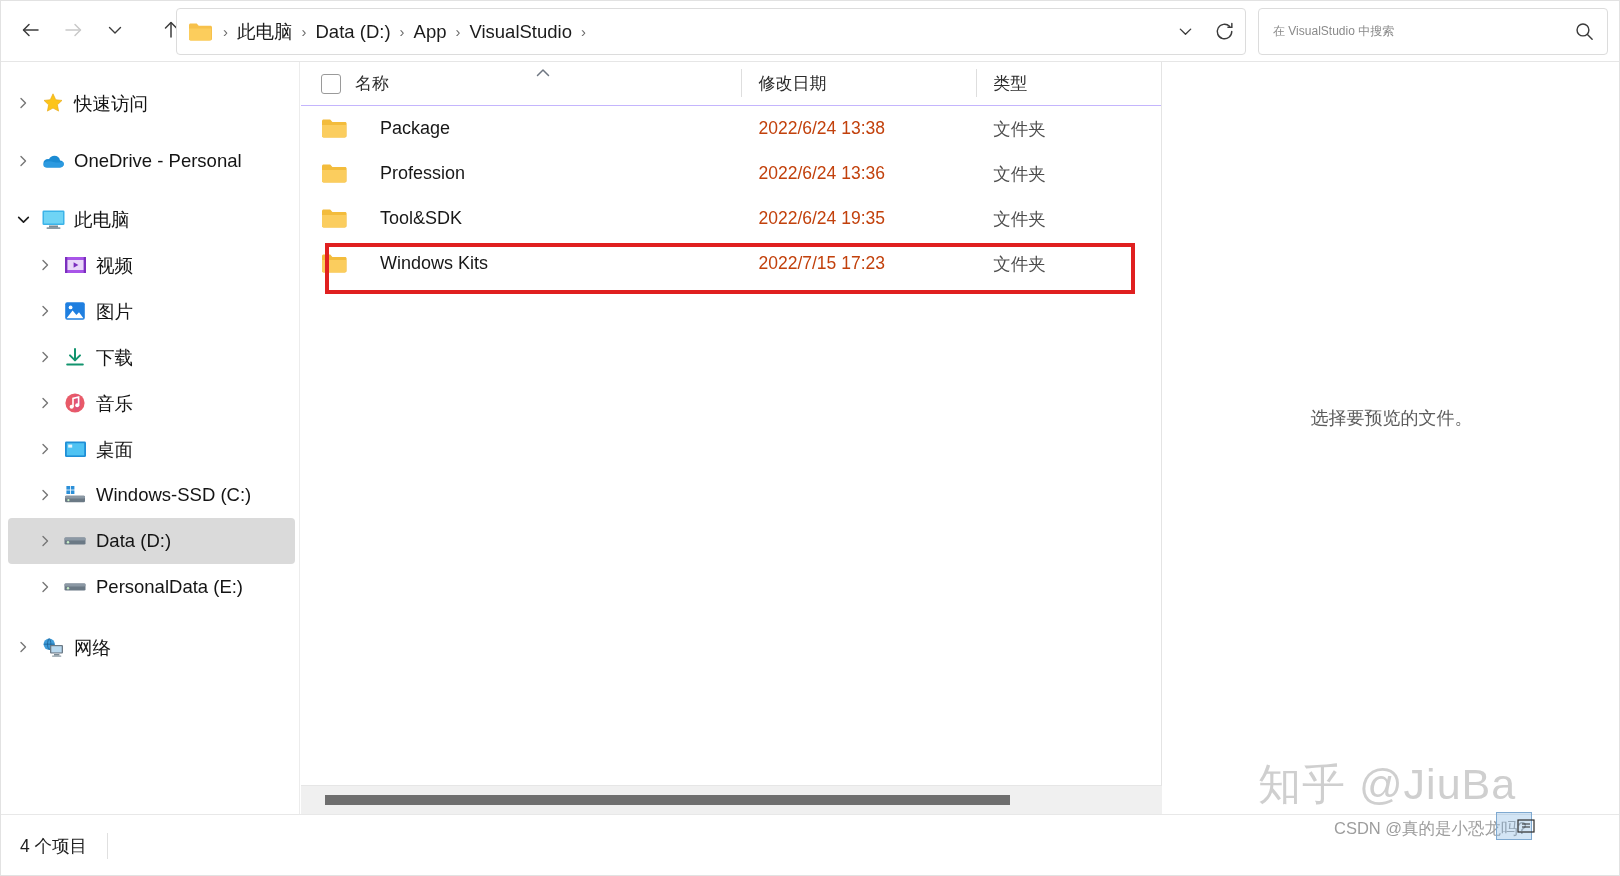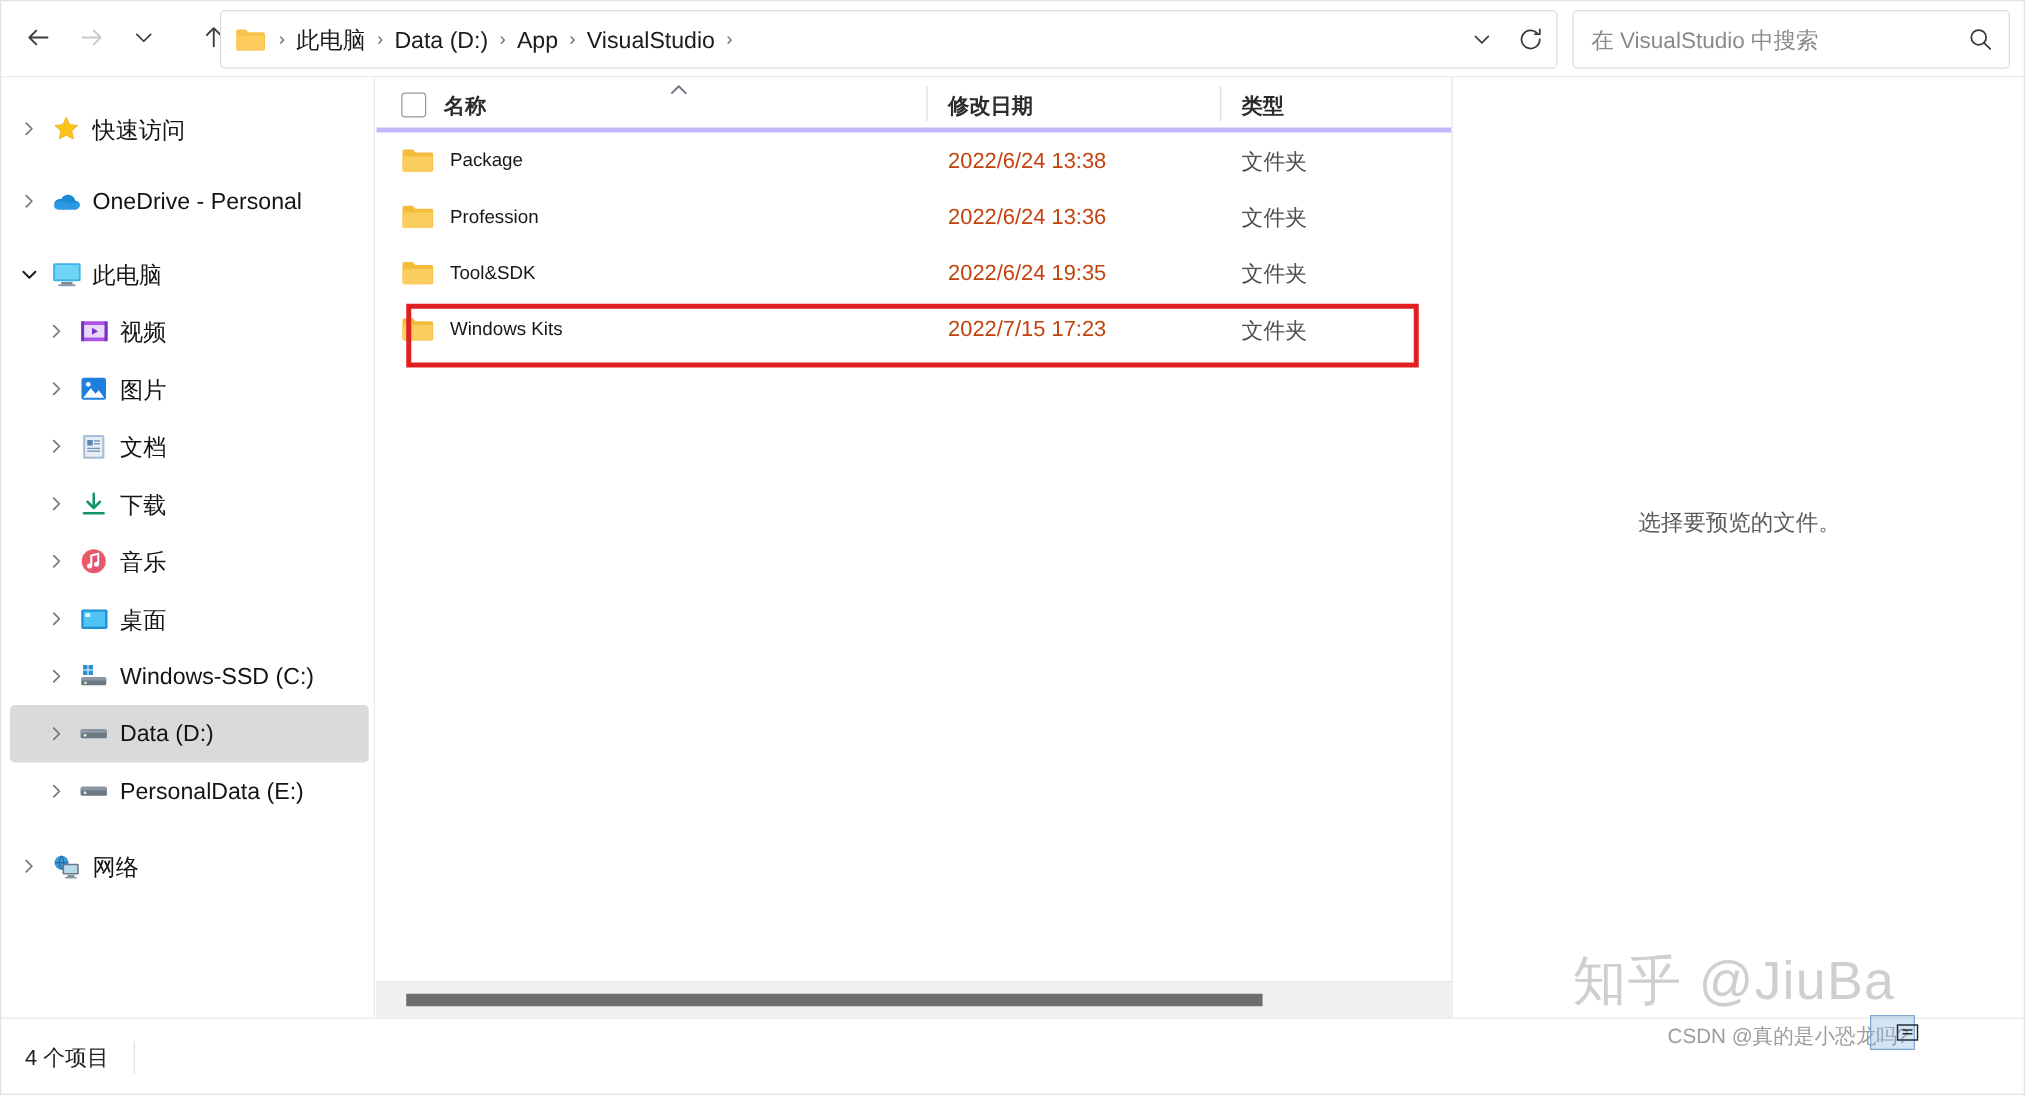--- a/index.html
+++ b/index.html
@@ -93,7 +93,7 @@
   .search-placeholder {
     flex: 1 1 auto;
     margin-left: 14px;
-    font-size: 18px;
+    font-size: 12px;
     color: #8a8a8a;
     white-space: nowrap;
   }

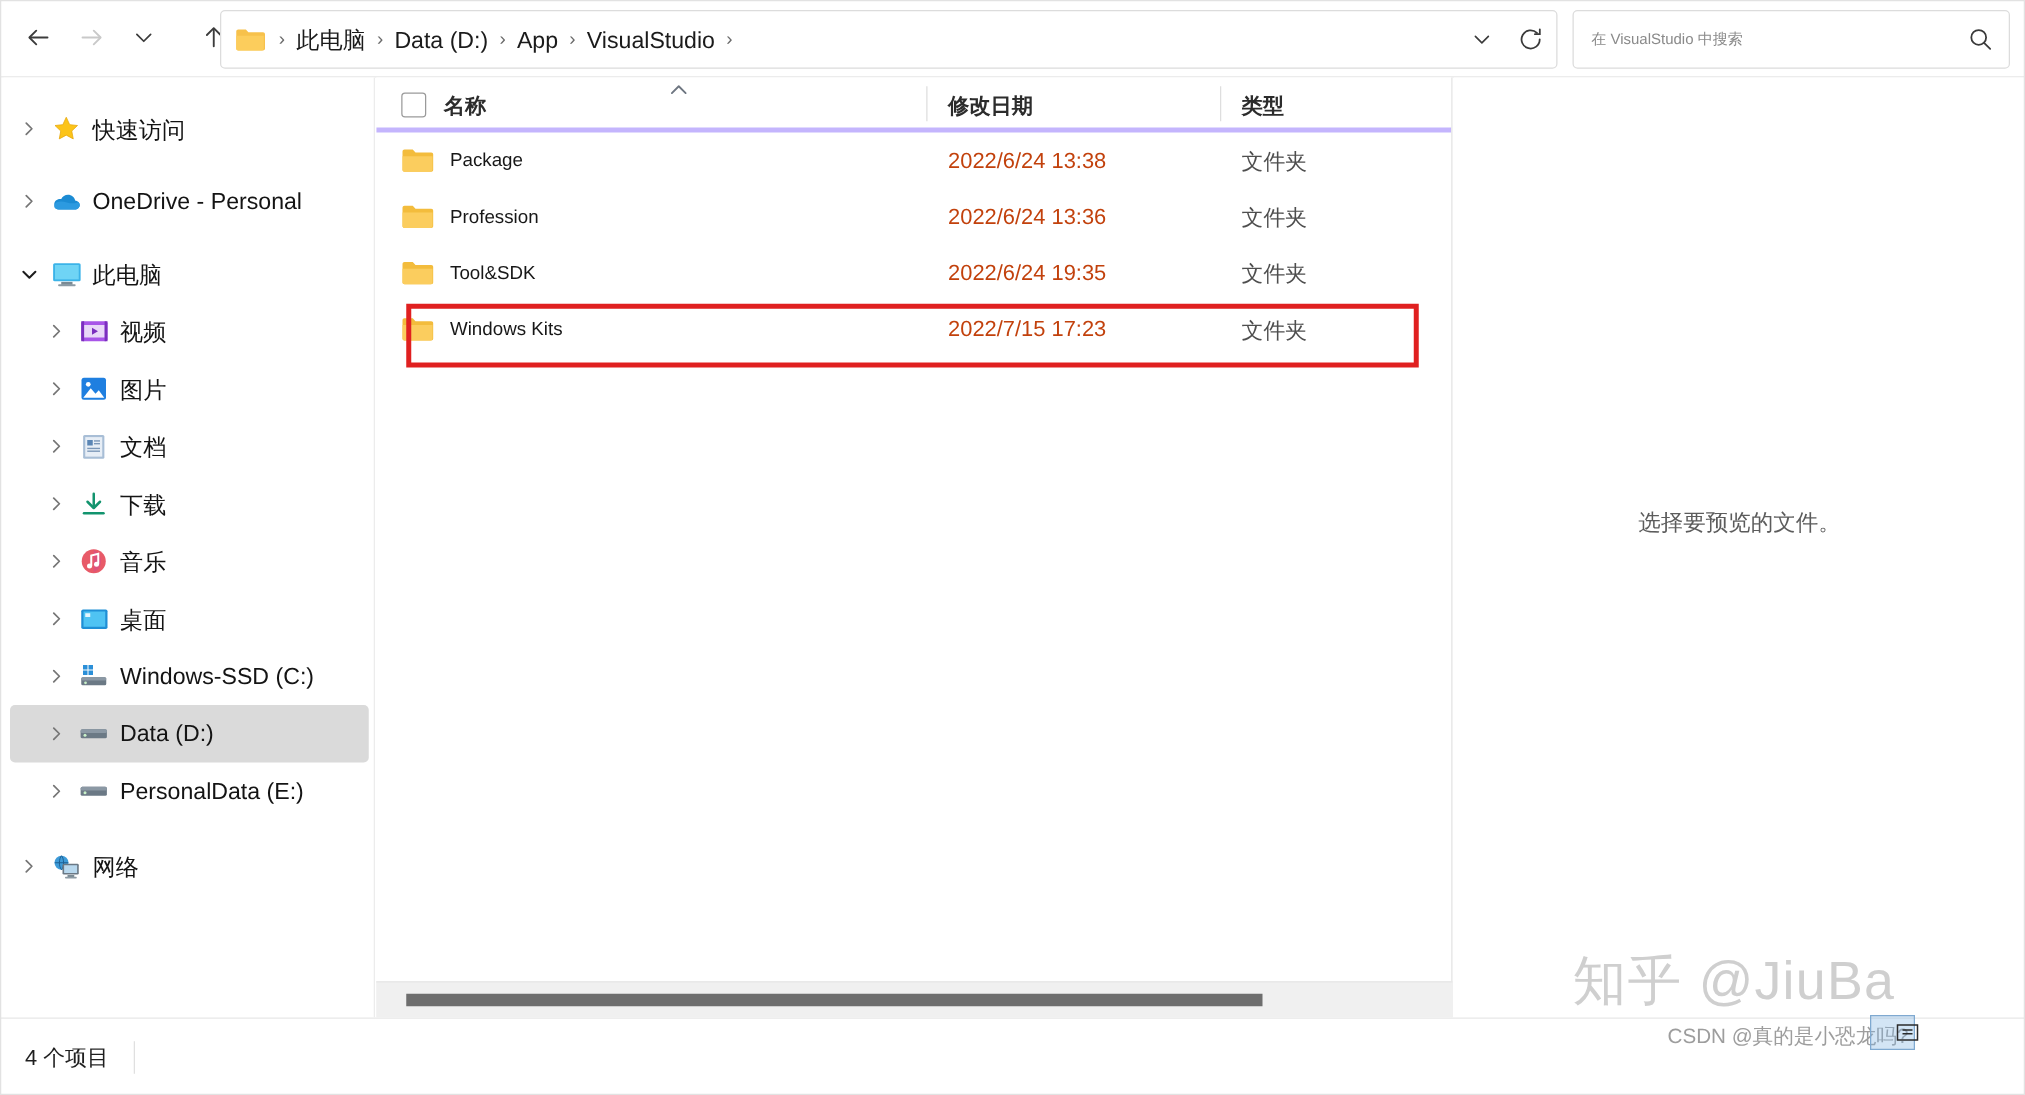--- a/index.html
+++ b/index.html
@@ -161,8 +161,8 @@
     position: relative;
     height: 44px;
     background: #ffffff;
-    border-bottom: 4px solid #c4b5fd;
-    display: flex; align-items: flex-start; font-weight: bold;
+    border-bottom: 1px solid #c4b5fd;
+    display: flex; align-items: center;
   }
   .sort-caret {
     position: absolute; left: 234px; top: 2px;

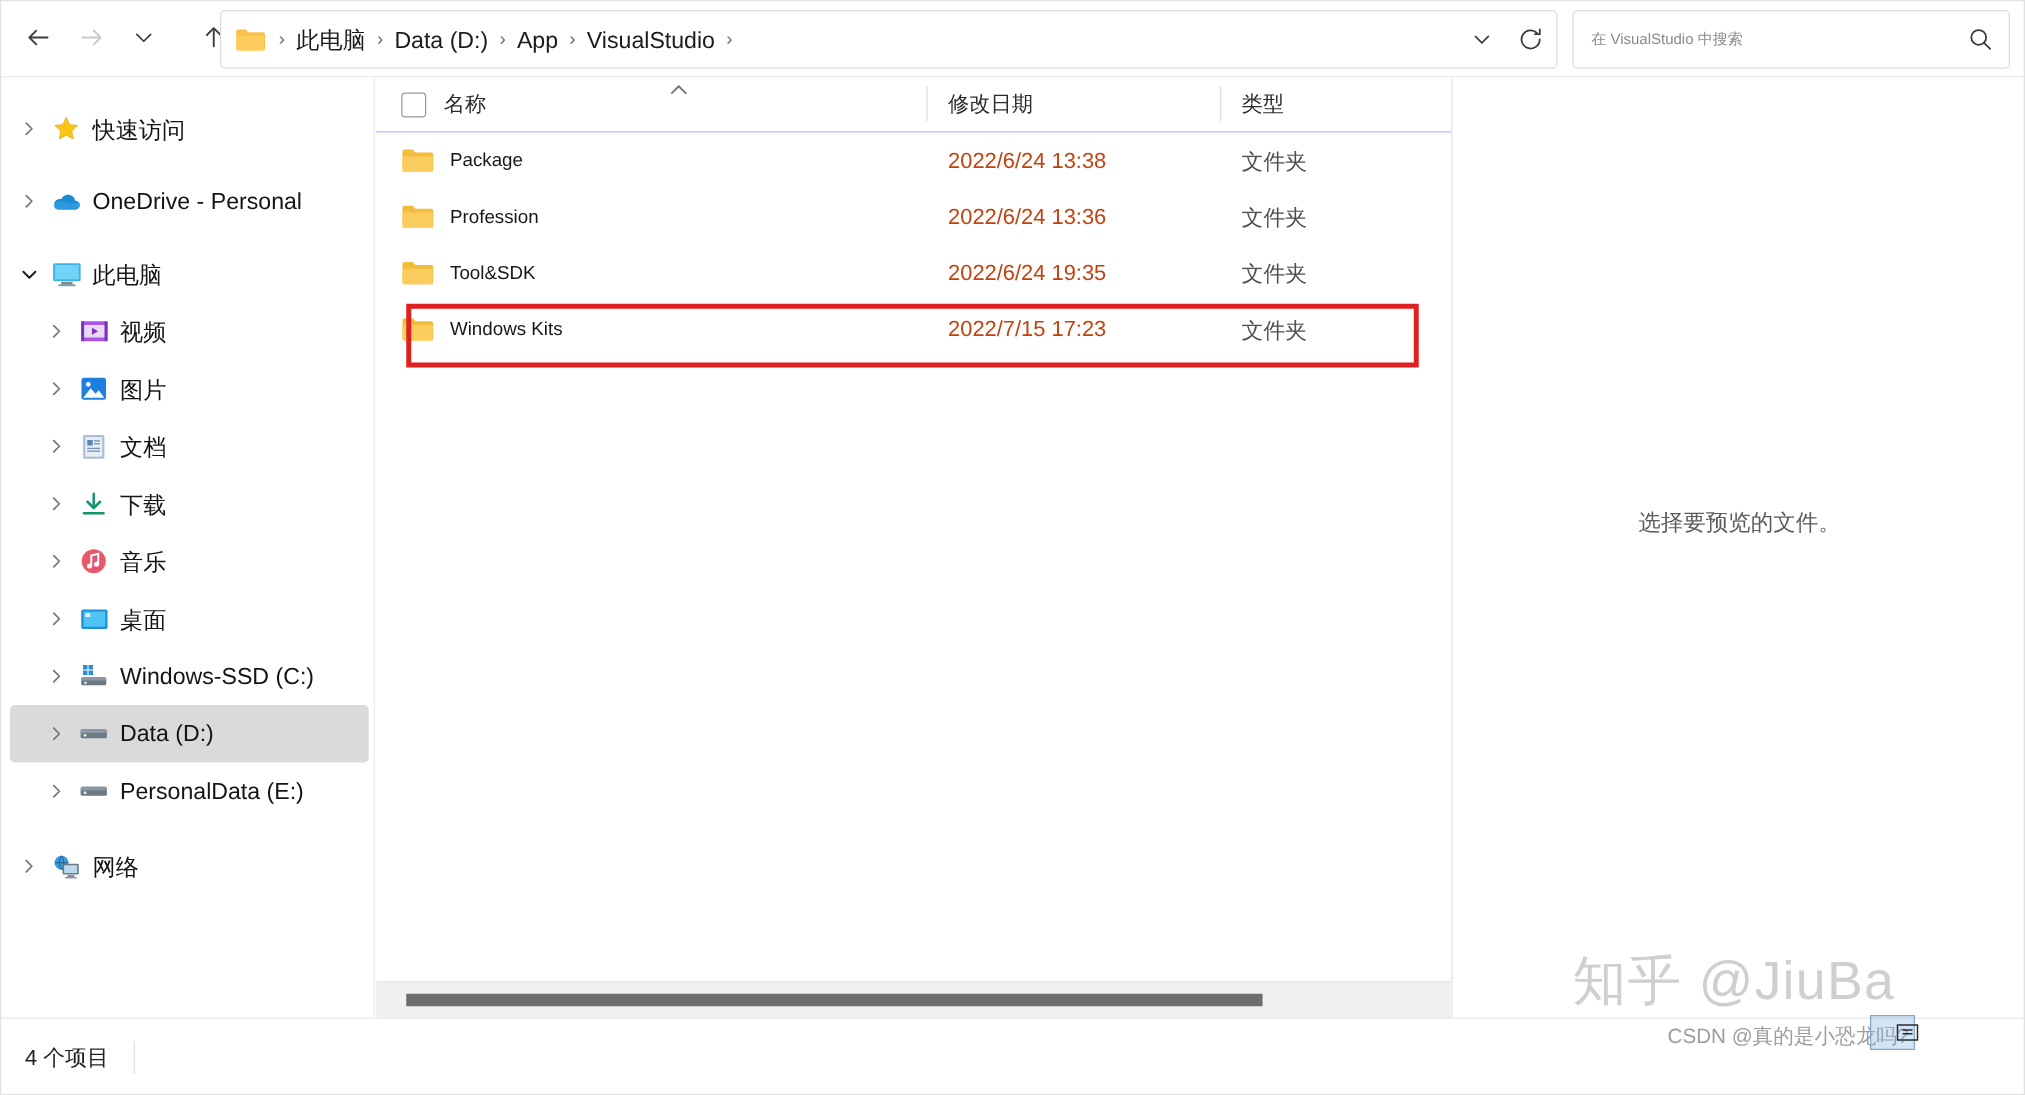--- a/index.html
+++ b/index.html
@@ -202,9 +202,10 @@
   }
   .cell-name {
     width: 442px; padding-left: 20px;
-    display: flex; align-items: center;
-    font-size: 15px; color: #171717;
-    white-space: nowrap;
+    display: flex; align-items: flex-start;
+    font-size: 18px; color: #171717;
+    white-space: nowrap;
+    gap: 20px;
   }
   .row-folder-ico {
     width: 26px; height: 21px;

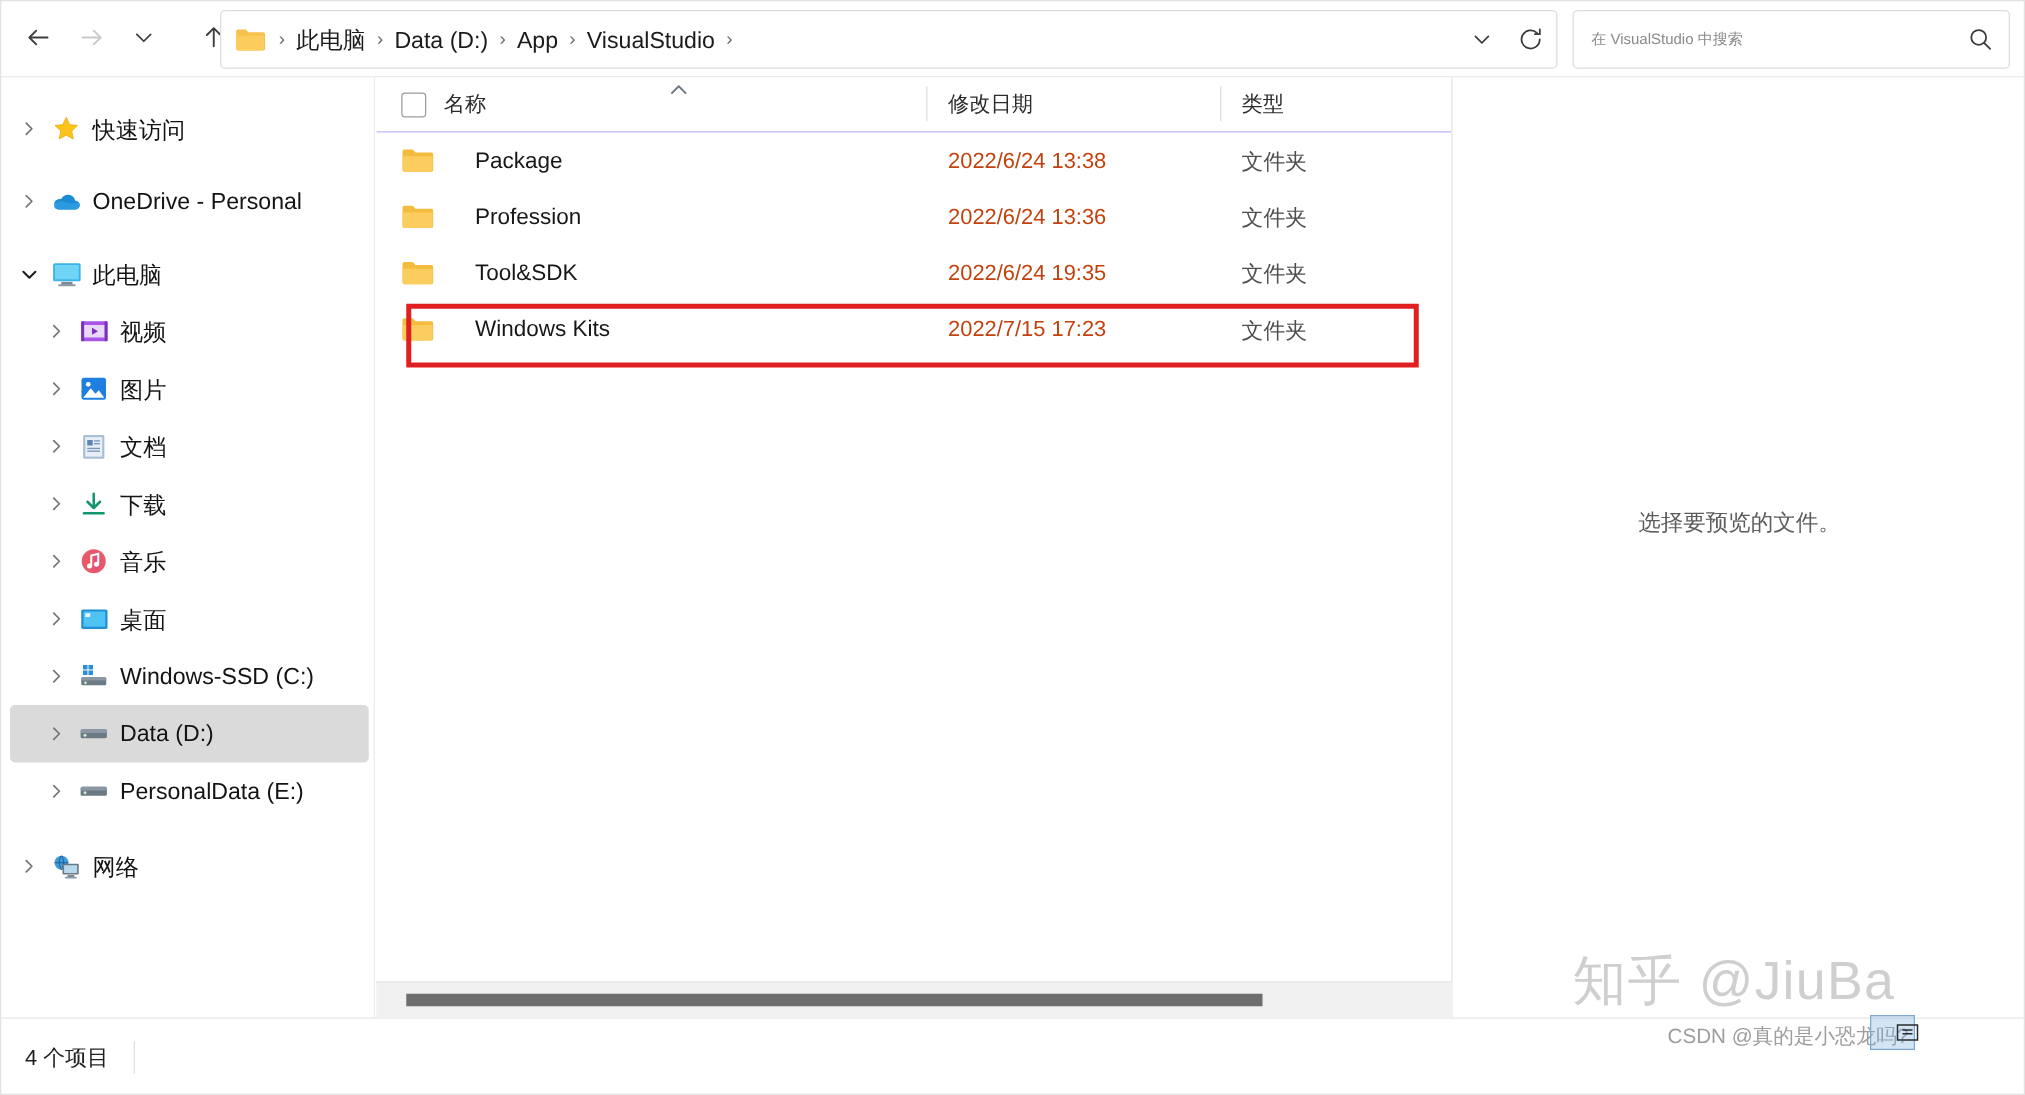--- a/index.html
+++ b/index.html
@@ -492,25 +492,6 @@
       <span class="nav-label">图片</span>
     </div>
 
-    <div class="nav-item indent-2">
-      <span class="nav-chev">
-        <svg width="14" height="14" viewBox="0 0 14 14" fill="none" stroke="currentColor" stroke-width="1.4" stroke-linecap="round" stroke-linejoin="round">
-            <path d="M5 2.5 L9.5 7 L5 11.5"></path>
-          </svg>
-      </span>
-      <span class="nav-ico">
-        <svg width="20" height="21" viewBox="0 0 20 21">
-            <rect x="1.5" y="1" width="17" height="19" rx="1.2" fill="#a8bed6"></rect>
-            <rect x="3.2" y="2.7" width="13.6" height="15.6" fill="#e7eef6"></rect>
-            <rect x="4.8" y="5" width="4.4" height="4.4" fill="#5b86b5"></rect>
-            <rect x="10.2" y="5.2" width="4.8" height="1.1" fill="#7b97b8"></rect>
-            <rect x="10.2" y="7.4" width="4.8" height="1.1" fill="#7b97b8"></rect>
-            <rect x="4.8" y="11.2" width="10.2" height="1.1" fill="#7b97b8"></rect>
-            <rect x="4.8" y="13.4" width="10.2" height="1.1" fill="#7b97b8"></rect>
-          </svg>
-      </span>
-      <span class="nav-label">文档</span>
-    </div>
 
     <div class="nav-item indent-2">
       <span class="nav-chev">

